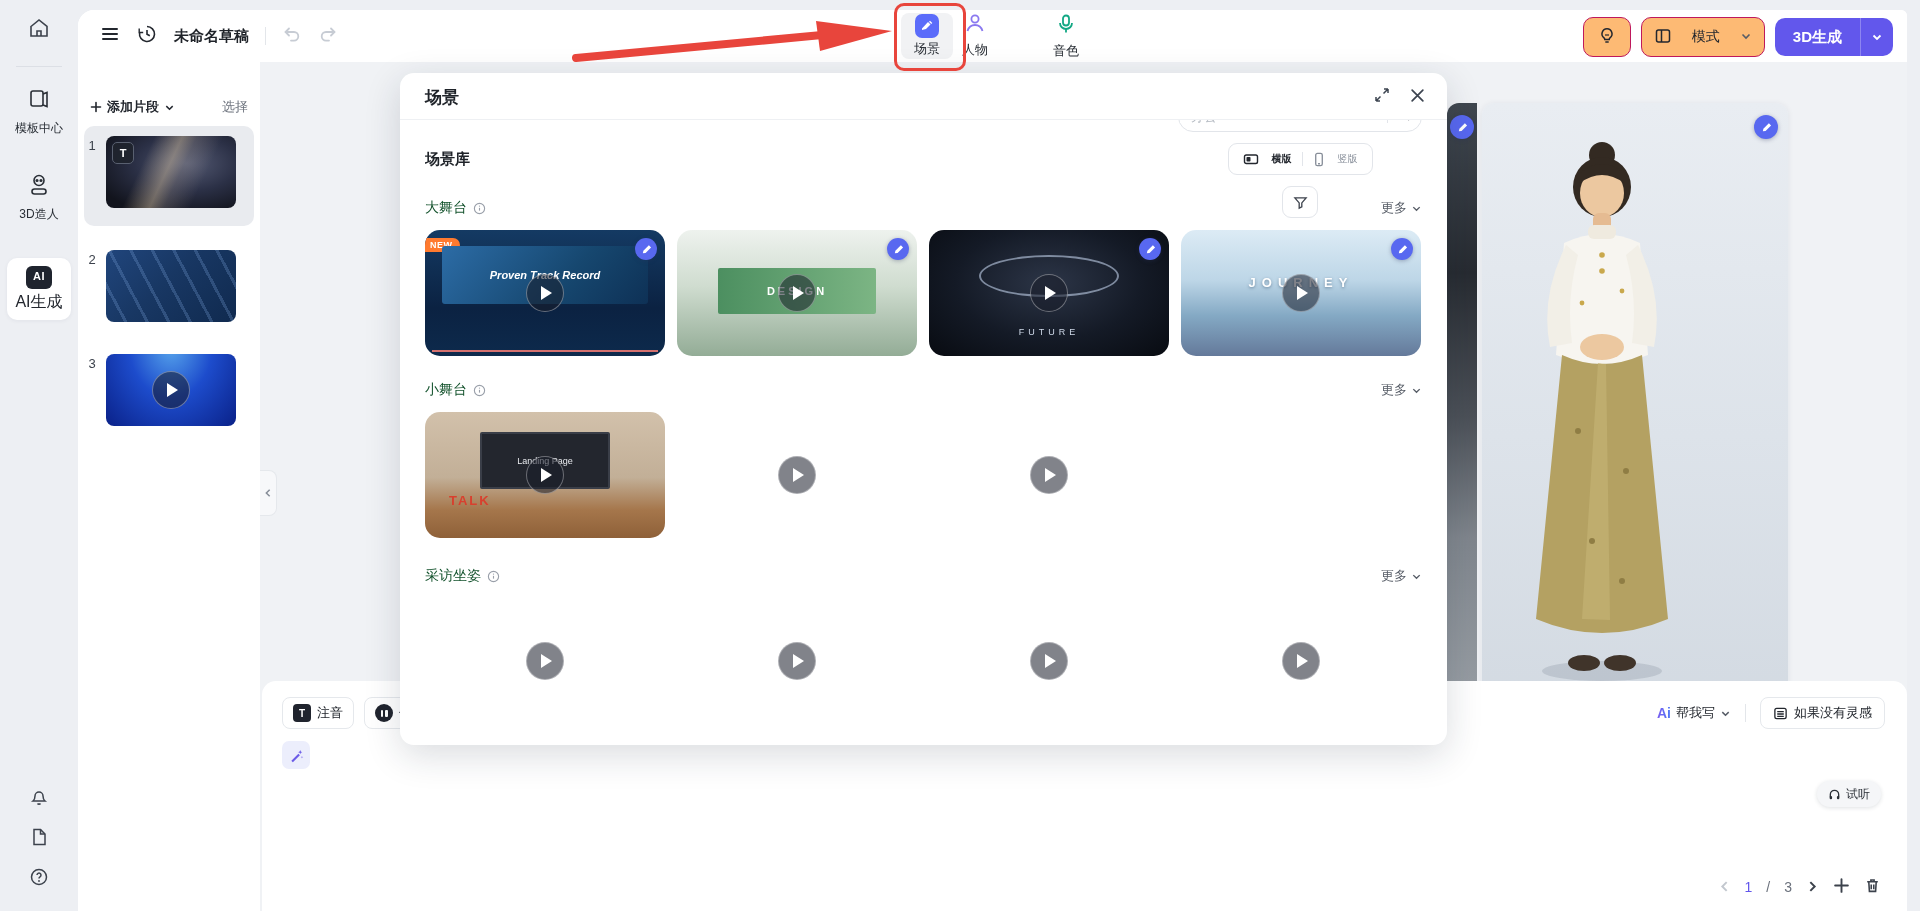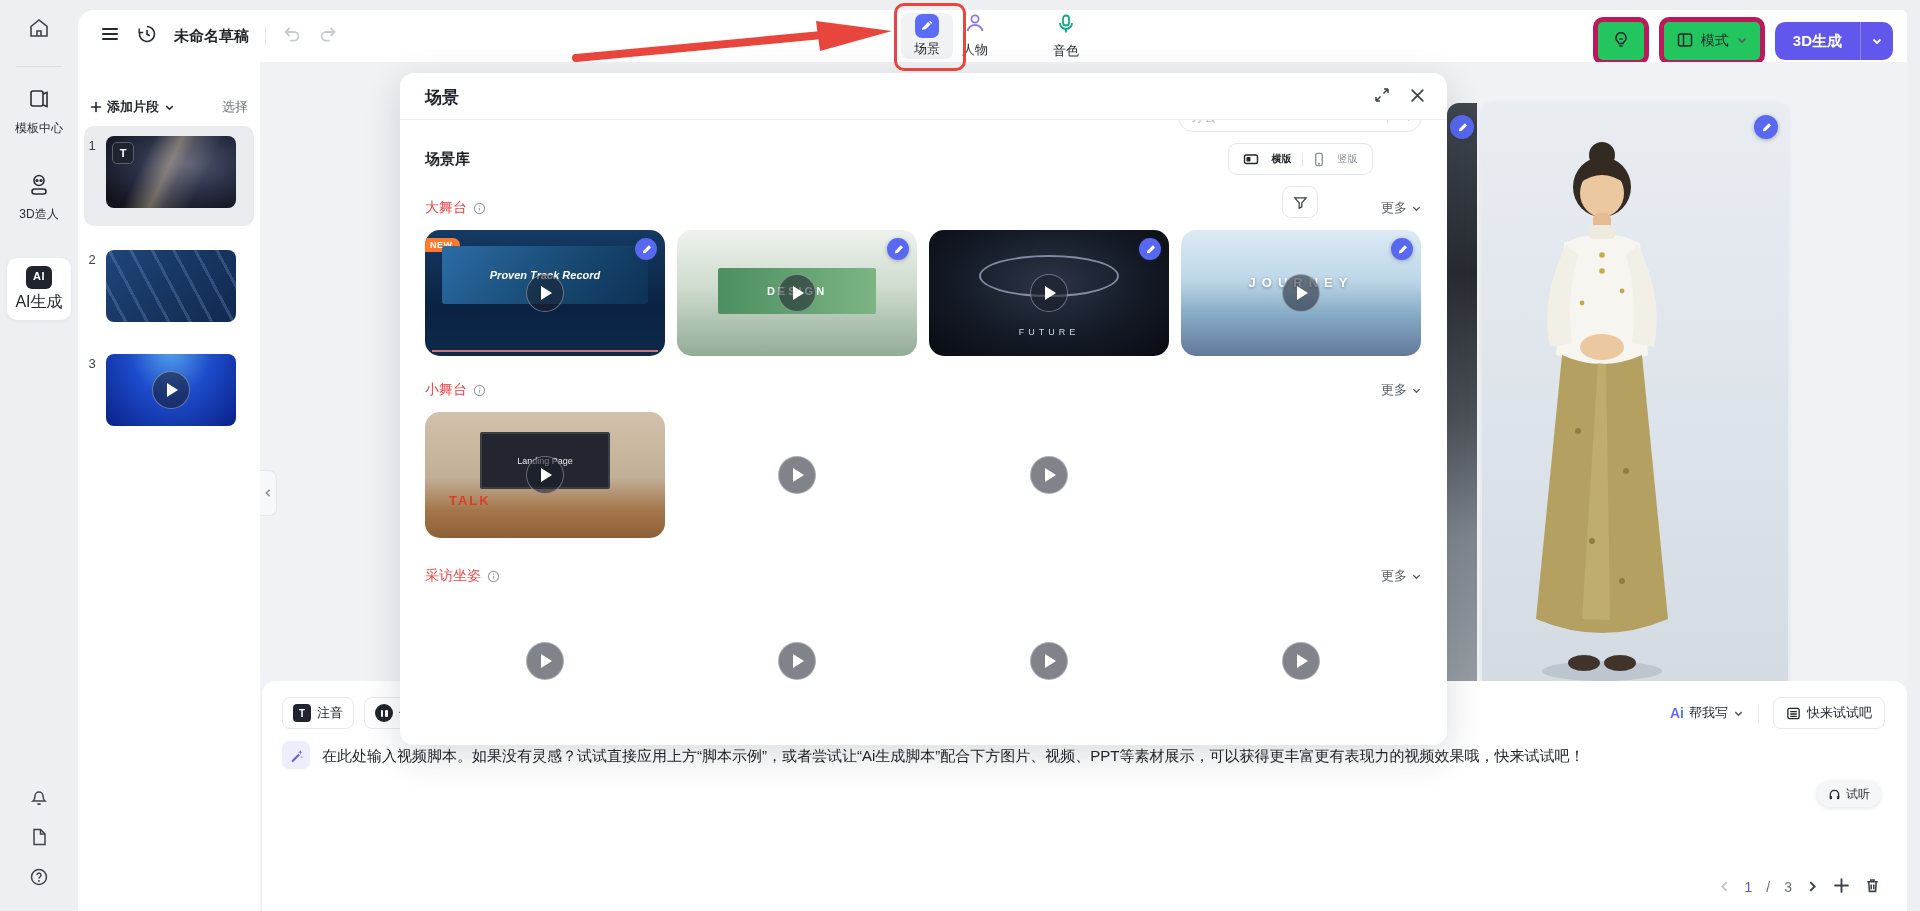--- a/index.html
+++ b/index.html
@@ -29,7 +29,7 @@
   #annot-arrow{position:absolute;left:492px;top:8px;z-index:60;pointer-events:none;}
   .scene-ic{width:24px;height:24px;border-radius:7px;background:#5b6cfa;display:flex;align-items:center;justify-content:center;}
   .tb-right{position:absolute;right:14px;top:7px;display:flex;align-items:center;gap:10px;}
-  .ghost-btn{height:38px;border:5px solid #be185d;border-radius:10px;background:#22c55e;display:flex;align-items:center;justify-content:center;gap:7px;font-size:14px;color:#23272e;padding:0 12px;}
+  .ghost-btn{height:38px;border:1px solid #be185d;border-radius:10px;background:#fdba74;display:flex;align-items:center;justify-content:center;gap:20px;font-size:14px;color:#23272e;padding:0 12px;}
   #gen-btn{height:38px;border-radius:10px;background:#6257ec;color:#fff;display:flex;align-items:stretch;overflow:hidden;}
   #gen-btn .main{display:flex;align-items:center;padding:17px 18px;font-size:15px;font-weight:bold;}
   #gen-btn .caret{display:flex;align-items:center;padding:0 10px;border-left:1px solid rgba(255,255,255,.28);}

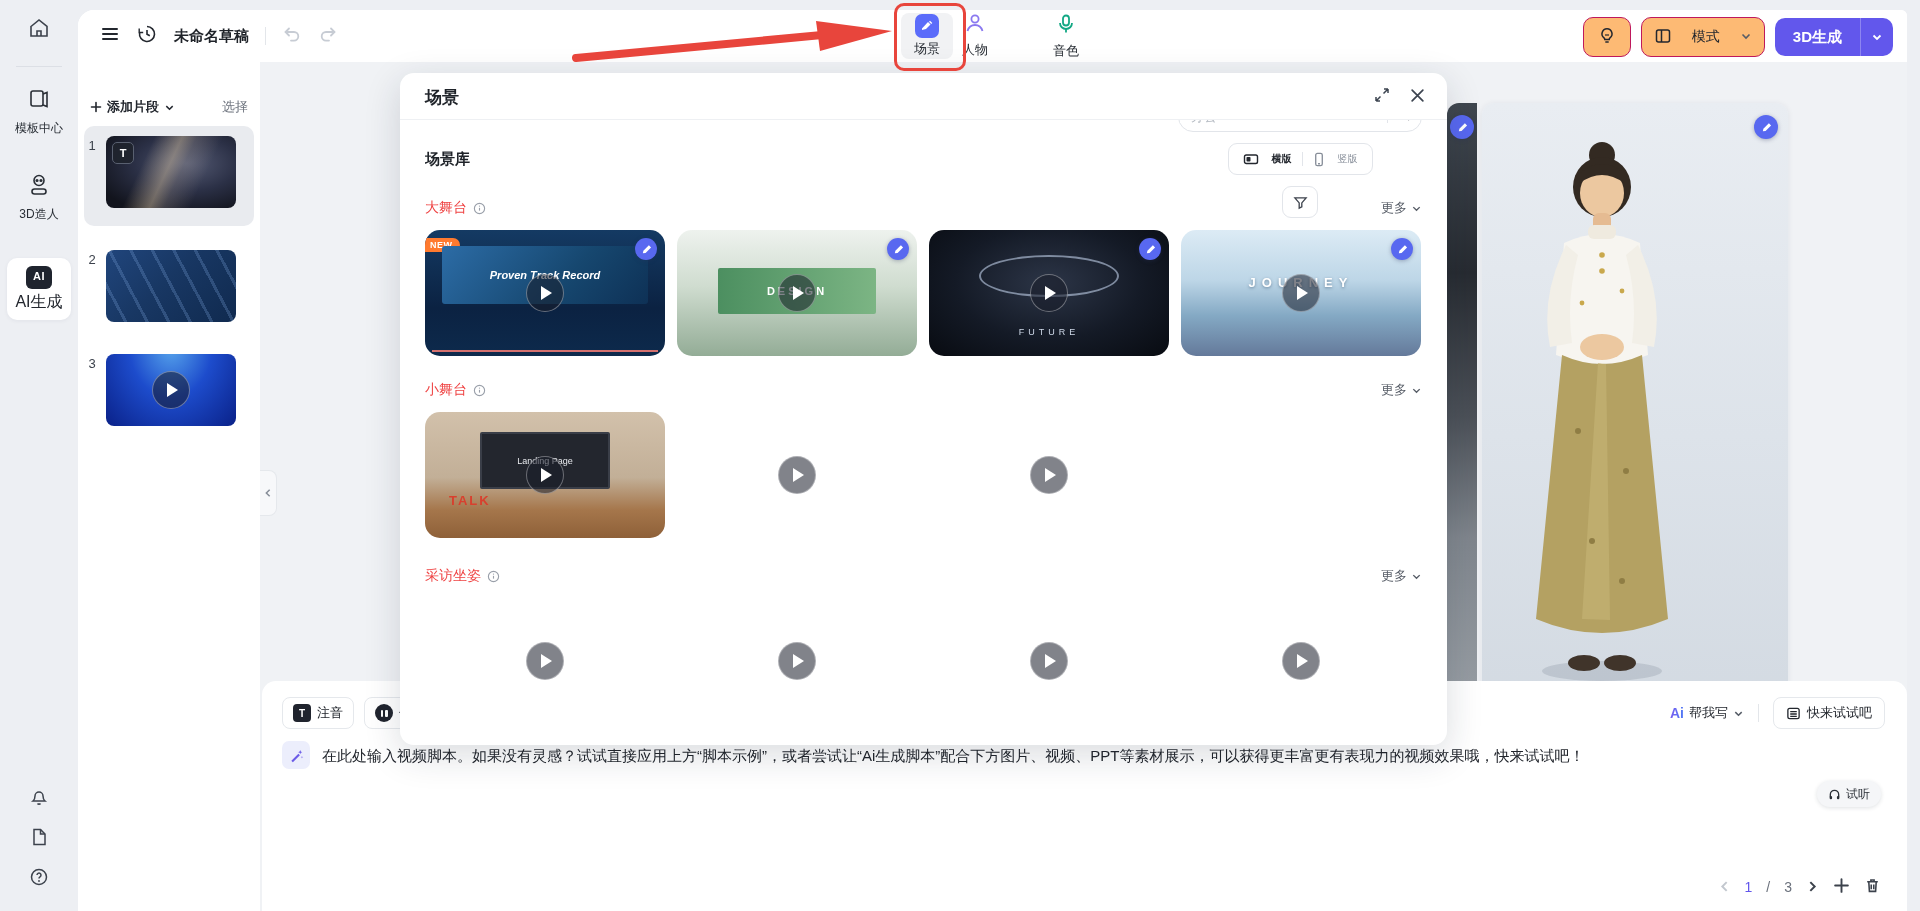--- a/index.html
+++ b/index.html
@@ -108,7 +108,7 @@
   .seg .sep{width:1px;height:14px;background:#e2e5ea;}
   .filter-btn{width:34px;height:30px;border:1px solid #e2e5ea;border-radius:9px;display:flex;align-items:center;justify-content:center;}
   .sec-head{margin-top:24px;height:20px;display:flex;align-items:center;justify-content:space-between;}
-  .sec-title{display:flex;align-items:center;gap:6px;font-size:14px;color:#ef4444;}
+  .sec-title{display:flex;align-items:center;gap:6px;font-size:14px;color:#14532d;}
   .more{display:flex;align-items:center;gap:4px;font-size:13px;color:#565c66;}
   .cards{margin-top:12px;display:flex;gap:12px;}
   .card{width:240px;height:126px;border-radius:15px;position:relative;overflow:hidden;flex:0 0 auto;}

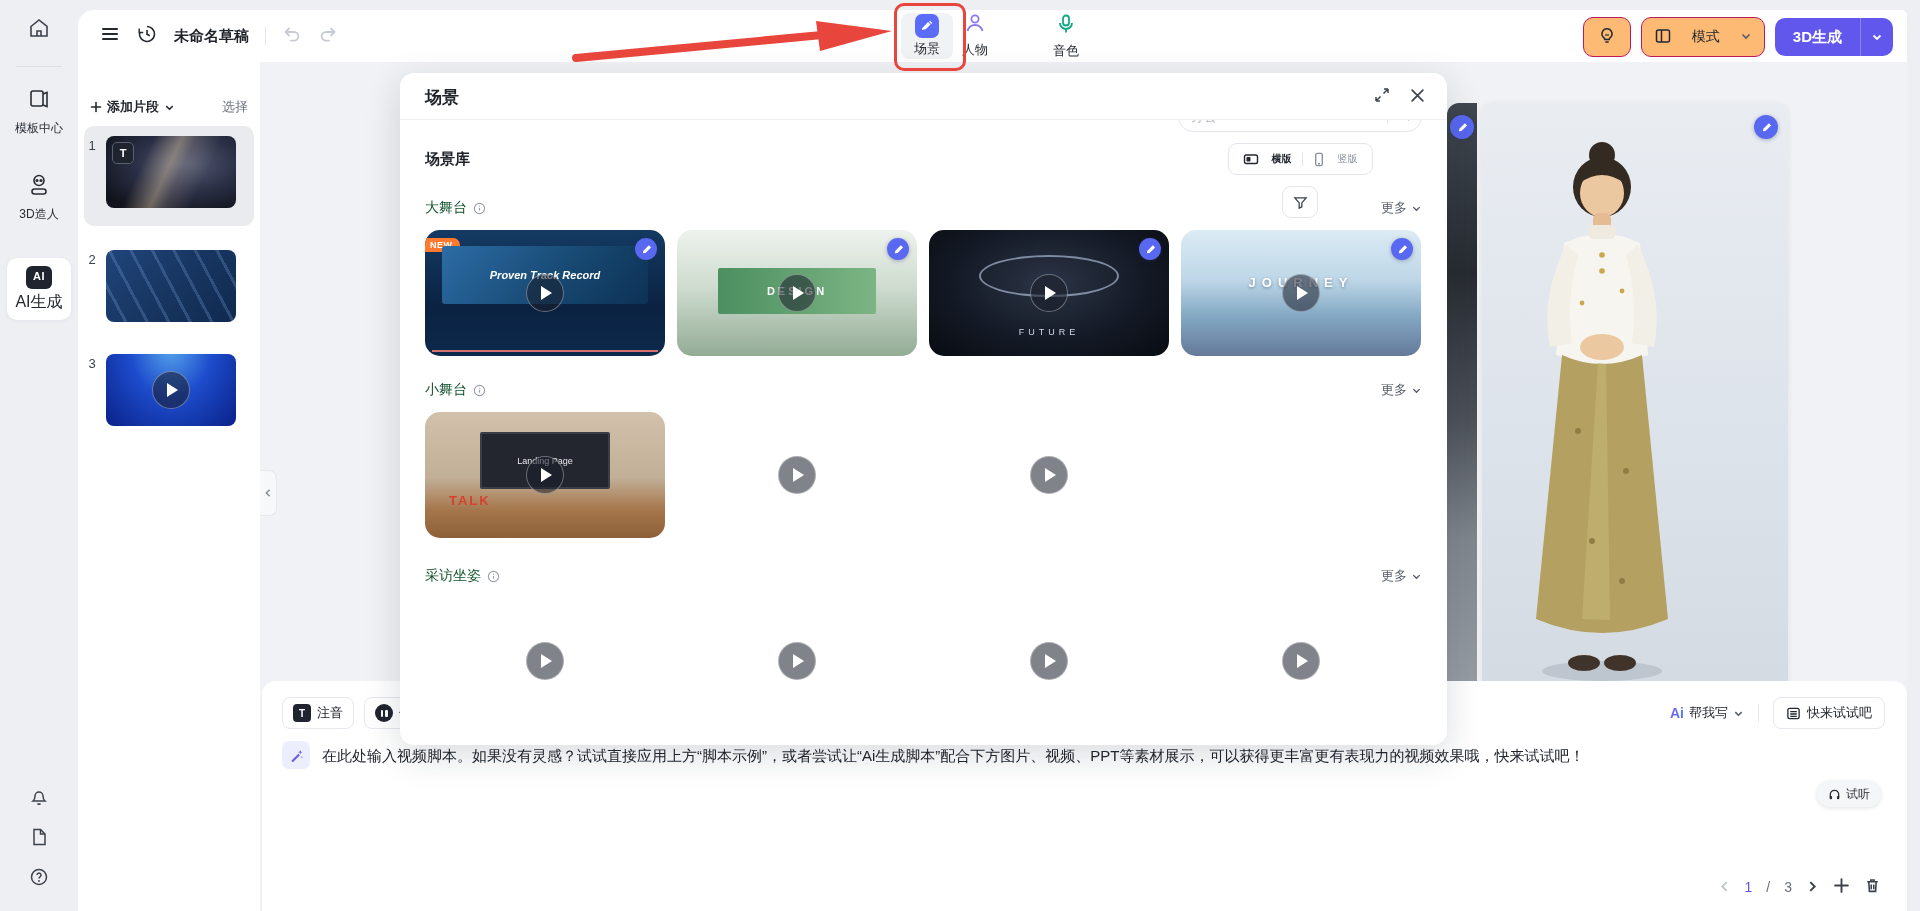--- a/index.html
+++ b/index.html
@@ -442,7 +442,7 @@
             <rect x="2" y="2.5" width="12" height="11" rx="2"></rect>
             <path d="M4.5 6h7M4.5 8.5h7M4.5 11h7"></path>
           </svg>
-        <span>快来试试吧</span>
+        <span>如果没有灵感</span>
       </div>
     </div>
     <div class="s-placeholder">

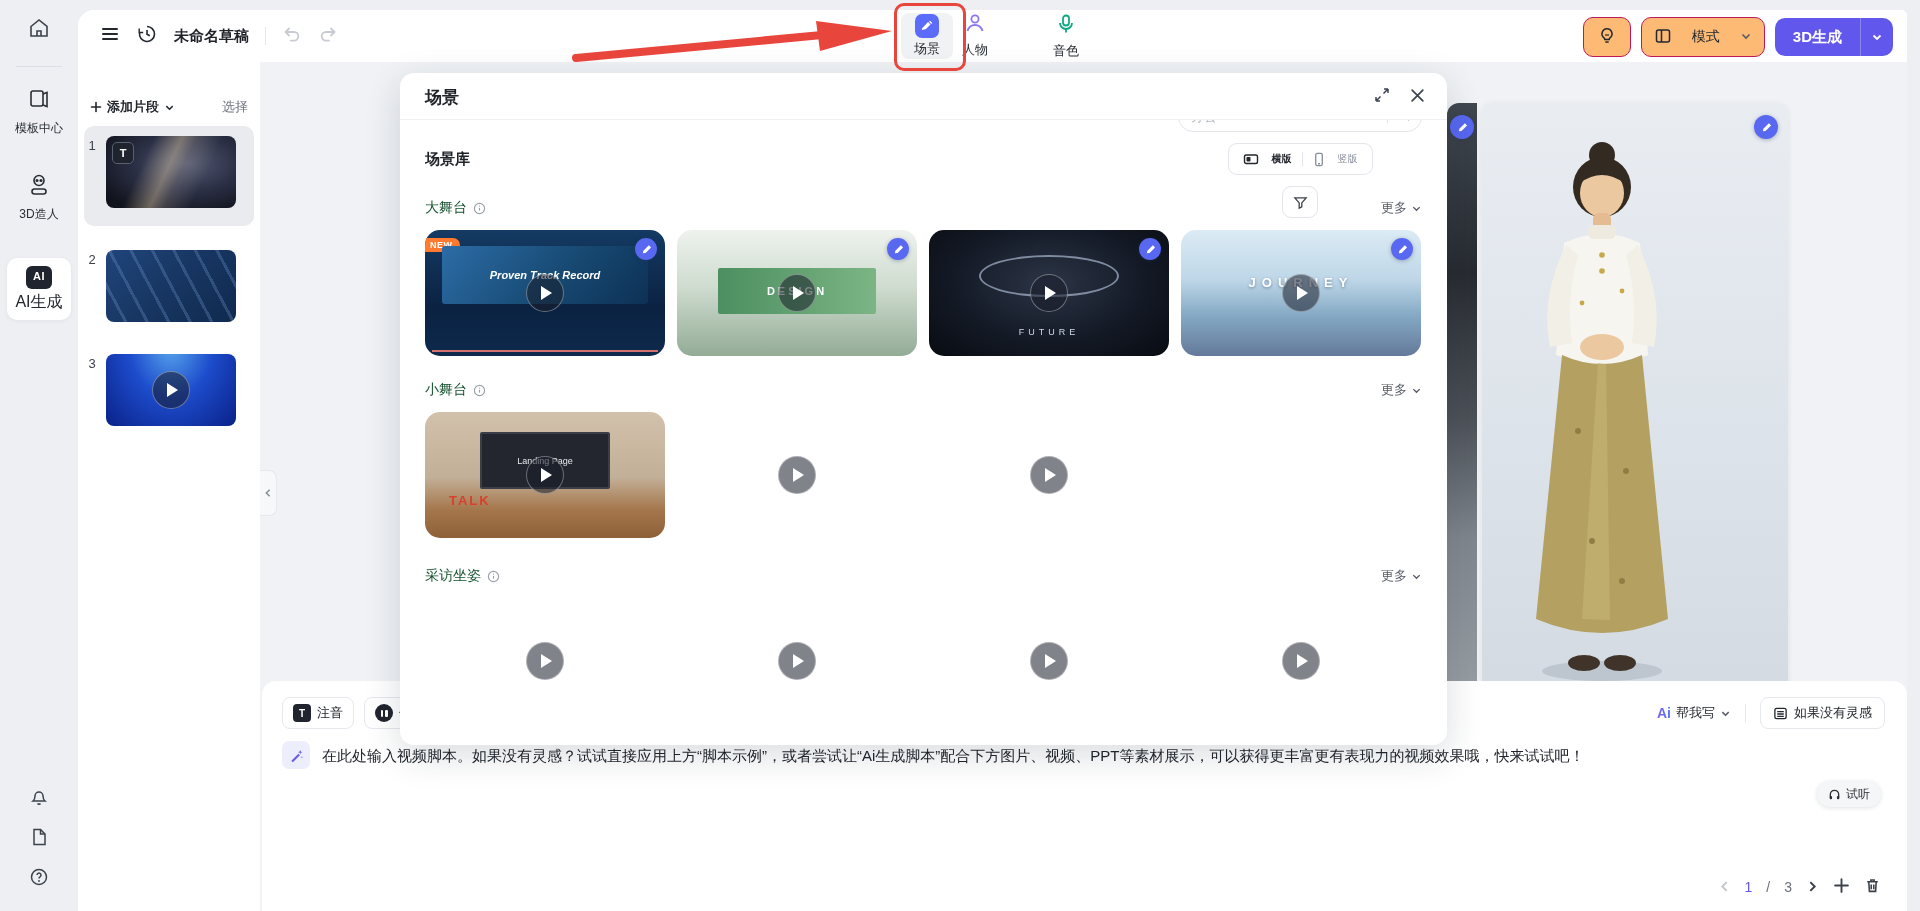--- a/index.html
+++ b/index.html
@@ -453,7 +453,6 @@
             <path d="M13.8 8.4l.4 1 1 .4-1 .4-.4 1-.4-1-1-.4 1-.4z" fill="#9a8cf0"></path>
           </svg>
       </span>
-      <span class="ph-text">在此处输入视频脚本。如果没有灵感？试试直接应用上方“脚本示例”，或者尝试让“Ai生成脚本”配合下方图片、视频、PPT等素材展示，可以获得更丰富更有表现力的视频效果哦，快来试试吧！</span>
     </div>
     <div class="listen-pill">
       <svg width="13" height="13" viewBox="0 0 14 14" fill="none" stroke="#2a2f36" stroke-width="1.4">

